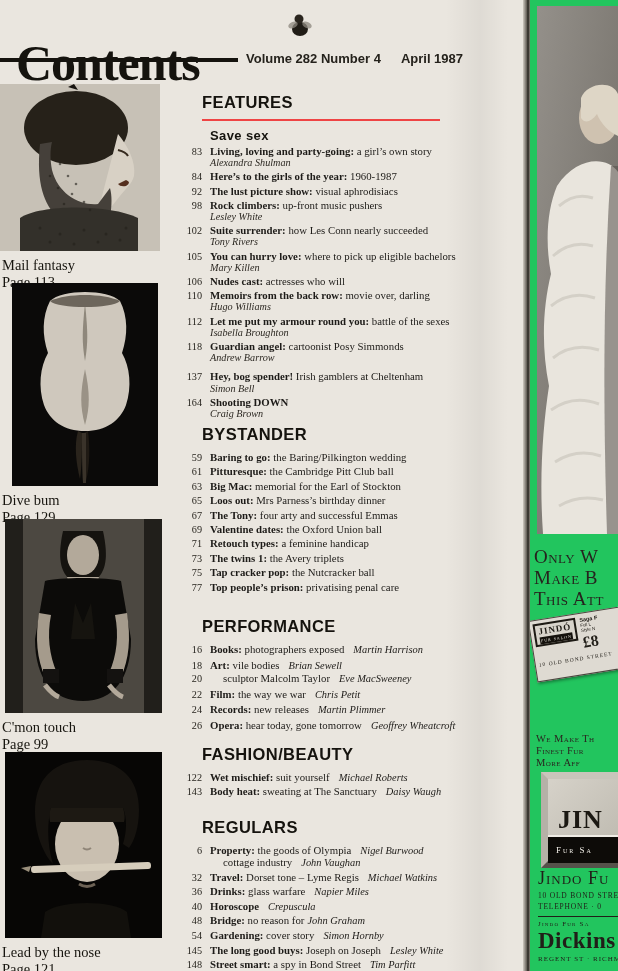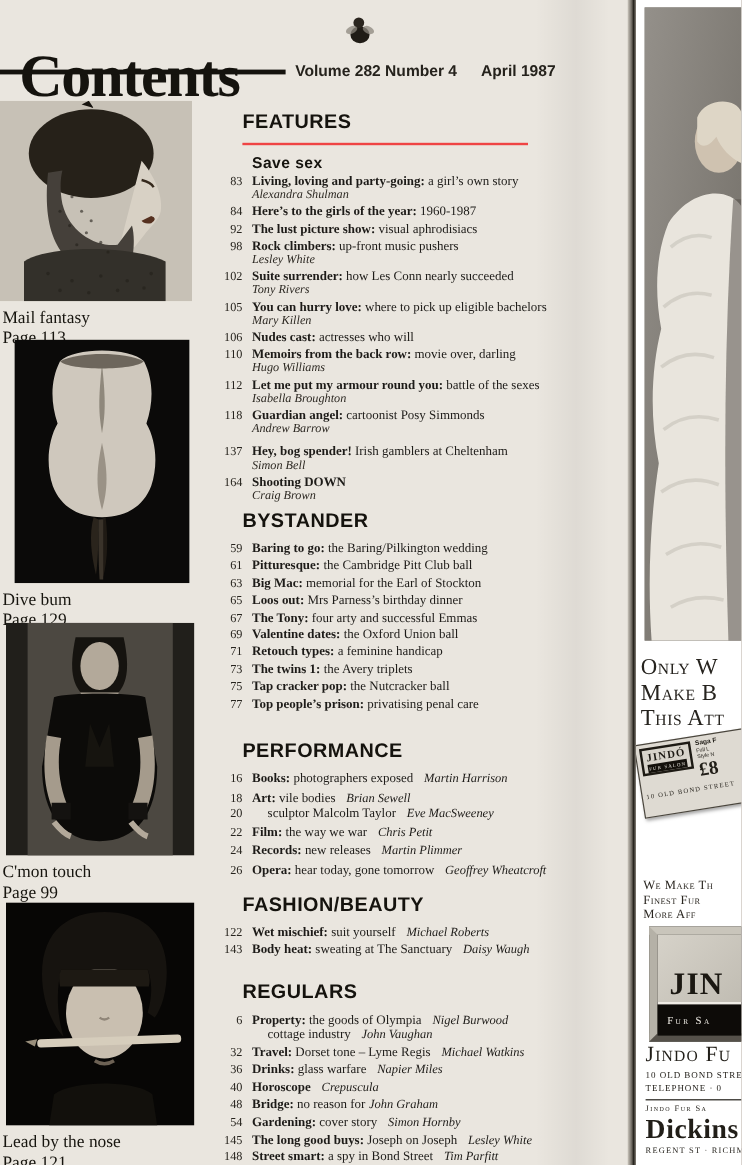--- a/index.html
+++ b/index.html
@@ -42,7 +42,7 @@
   
   .gutter{position:absolute;left:523px;top:0;width:7px;height:971px;
           background:linear-gradient(90deg,#cfcac1,#6b665e 50%,#23201a 72%,#8a857c);}
-  .right-page{position:absolute;left:530px;top:0;width:88px;height:971px;background:#ffffff;overflow:hidden;}
+  .right-page{position:absolute;left:530px;top:0;width:88px;height:971px;background:#22c55e;overflow:hidden;}
   .fur-photo{position:absolute;top:6px;left:7px;}
   .ad-head{position:absolute;top:546px;left:4px;width:160px;font-variant:small-caps;
            font-size:19px;line-height:21px;color:#26231e;letter-spacing:.5px;}

